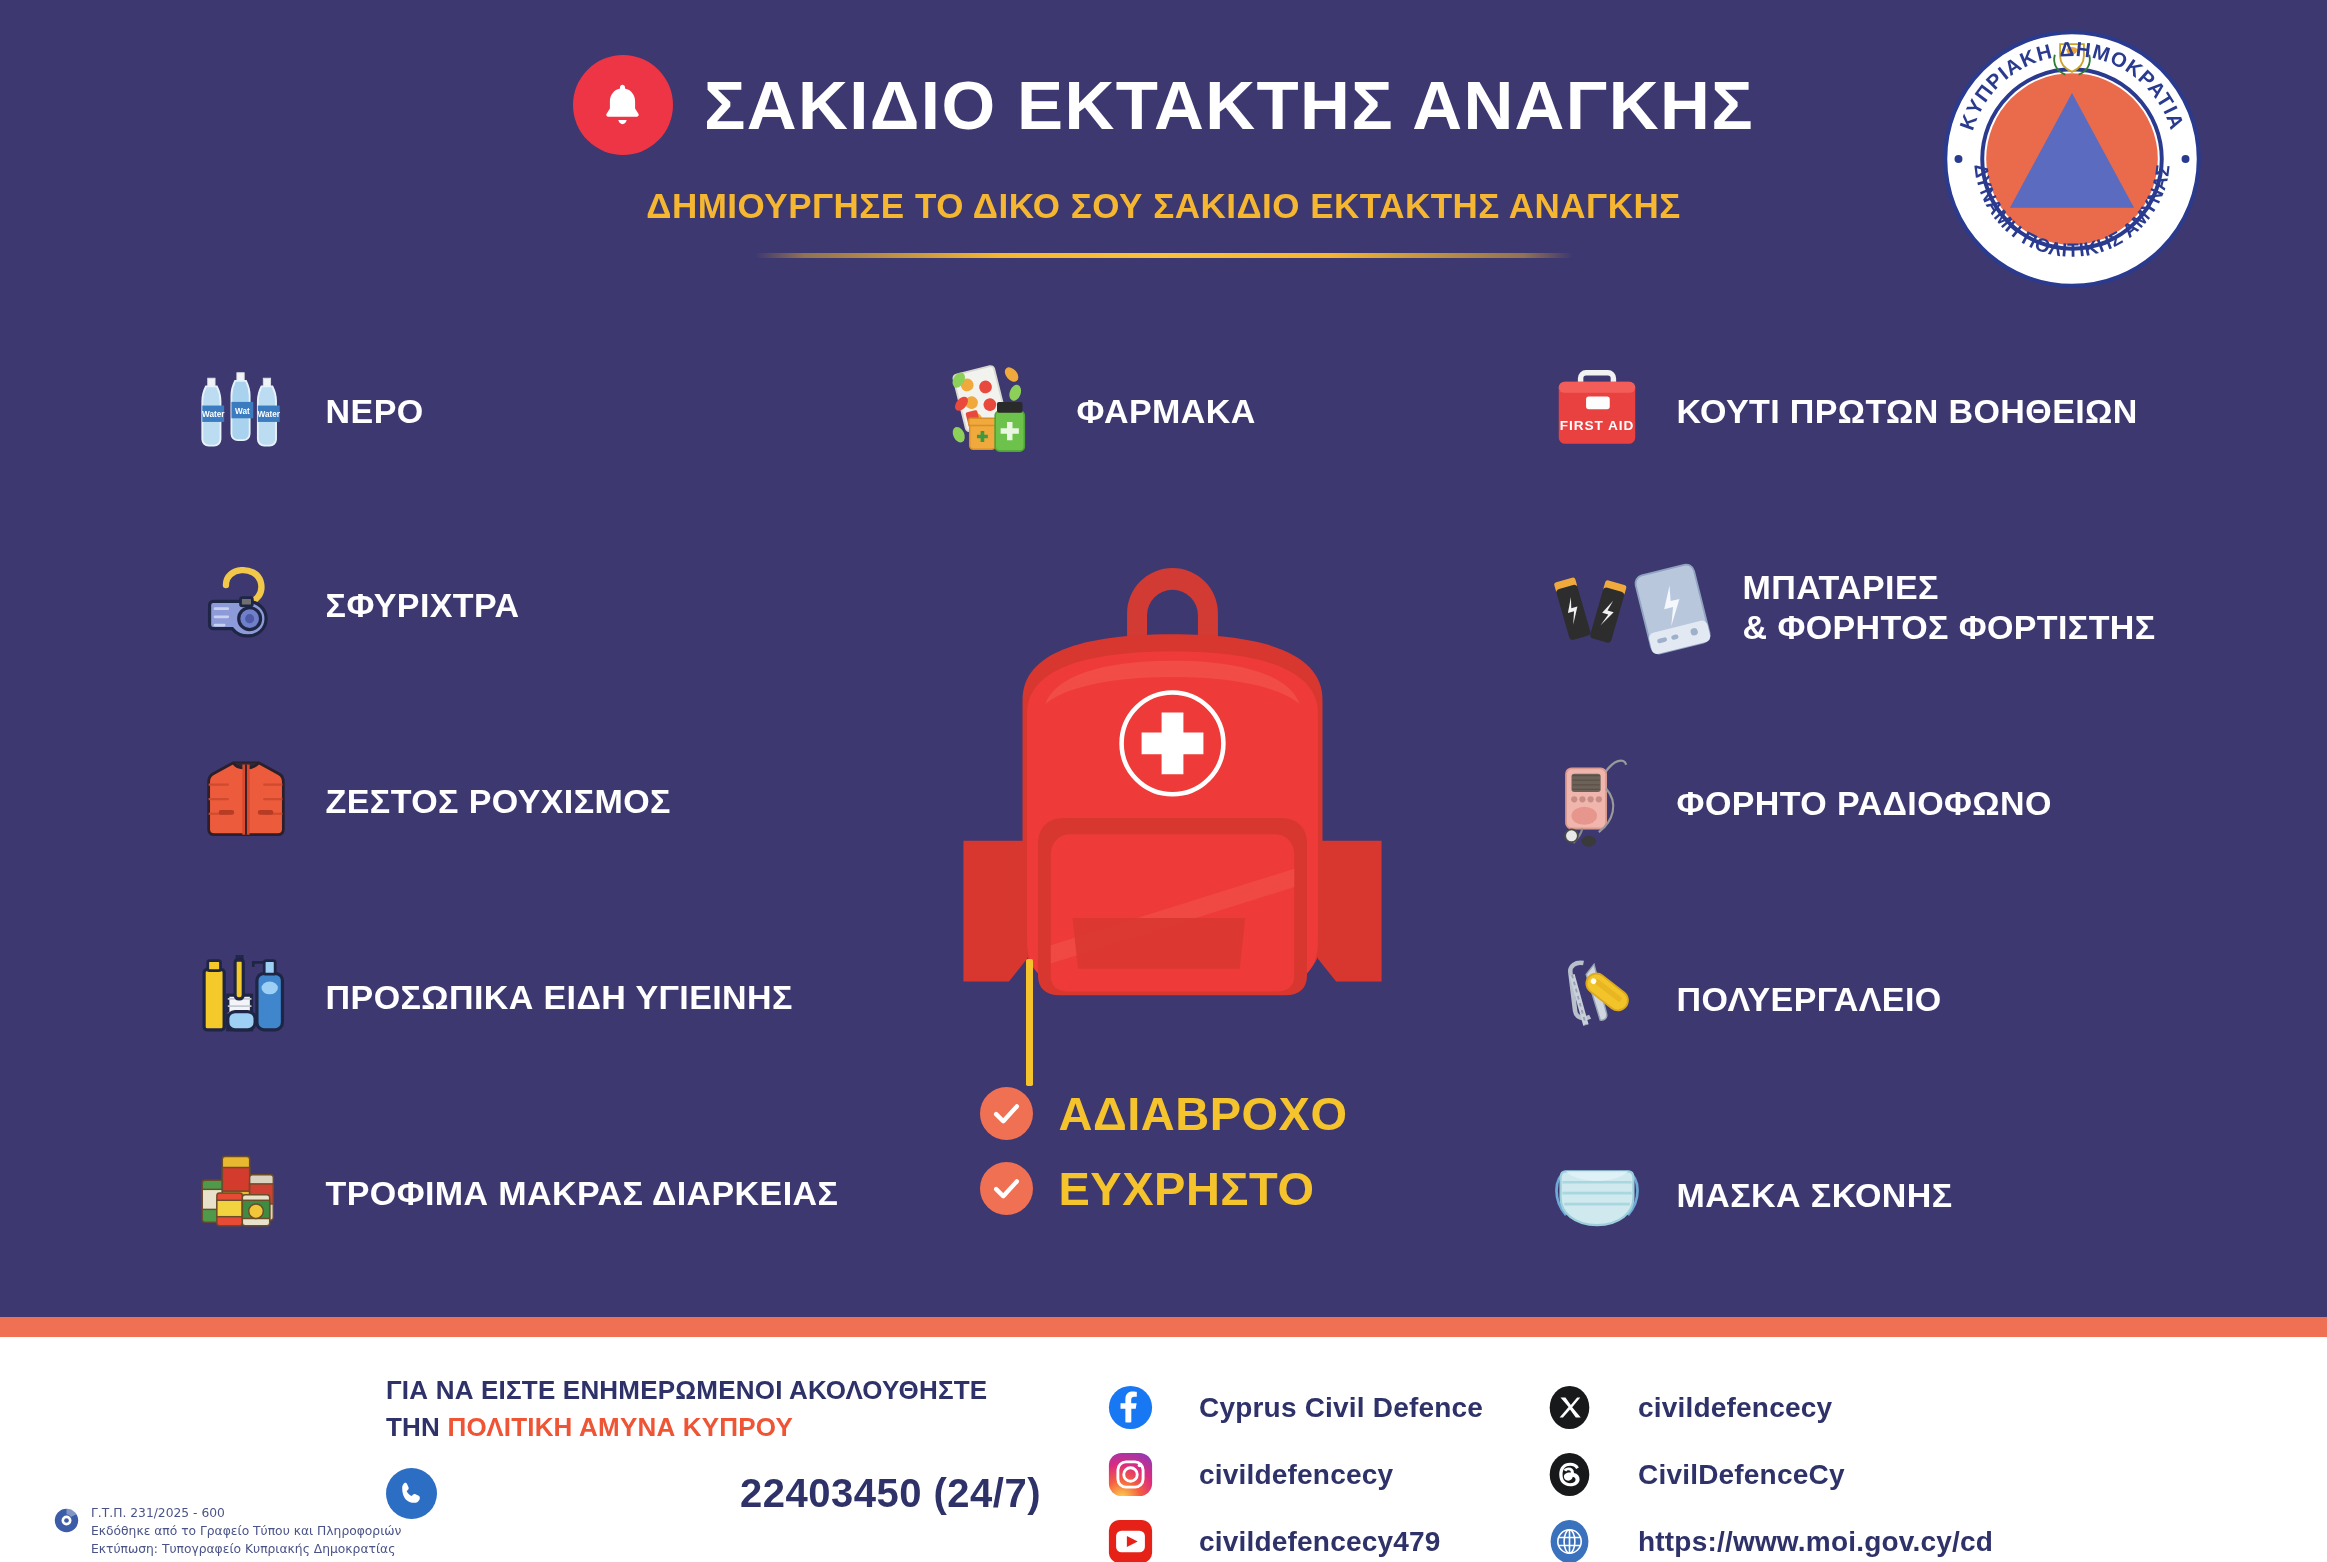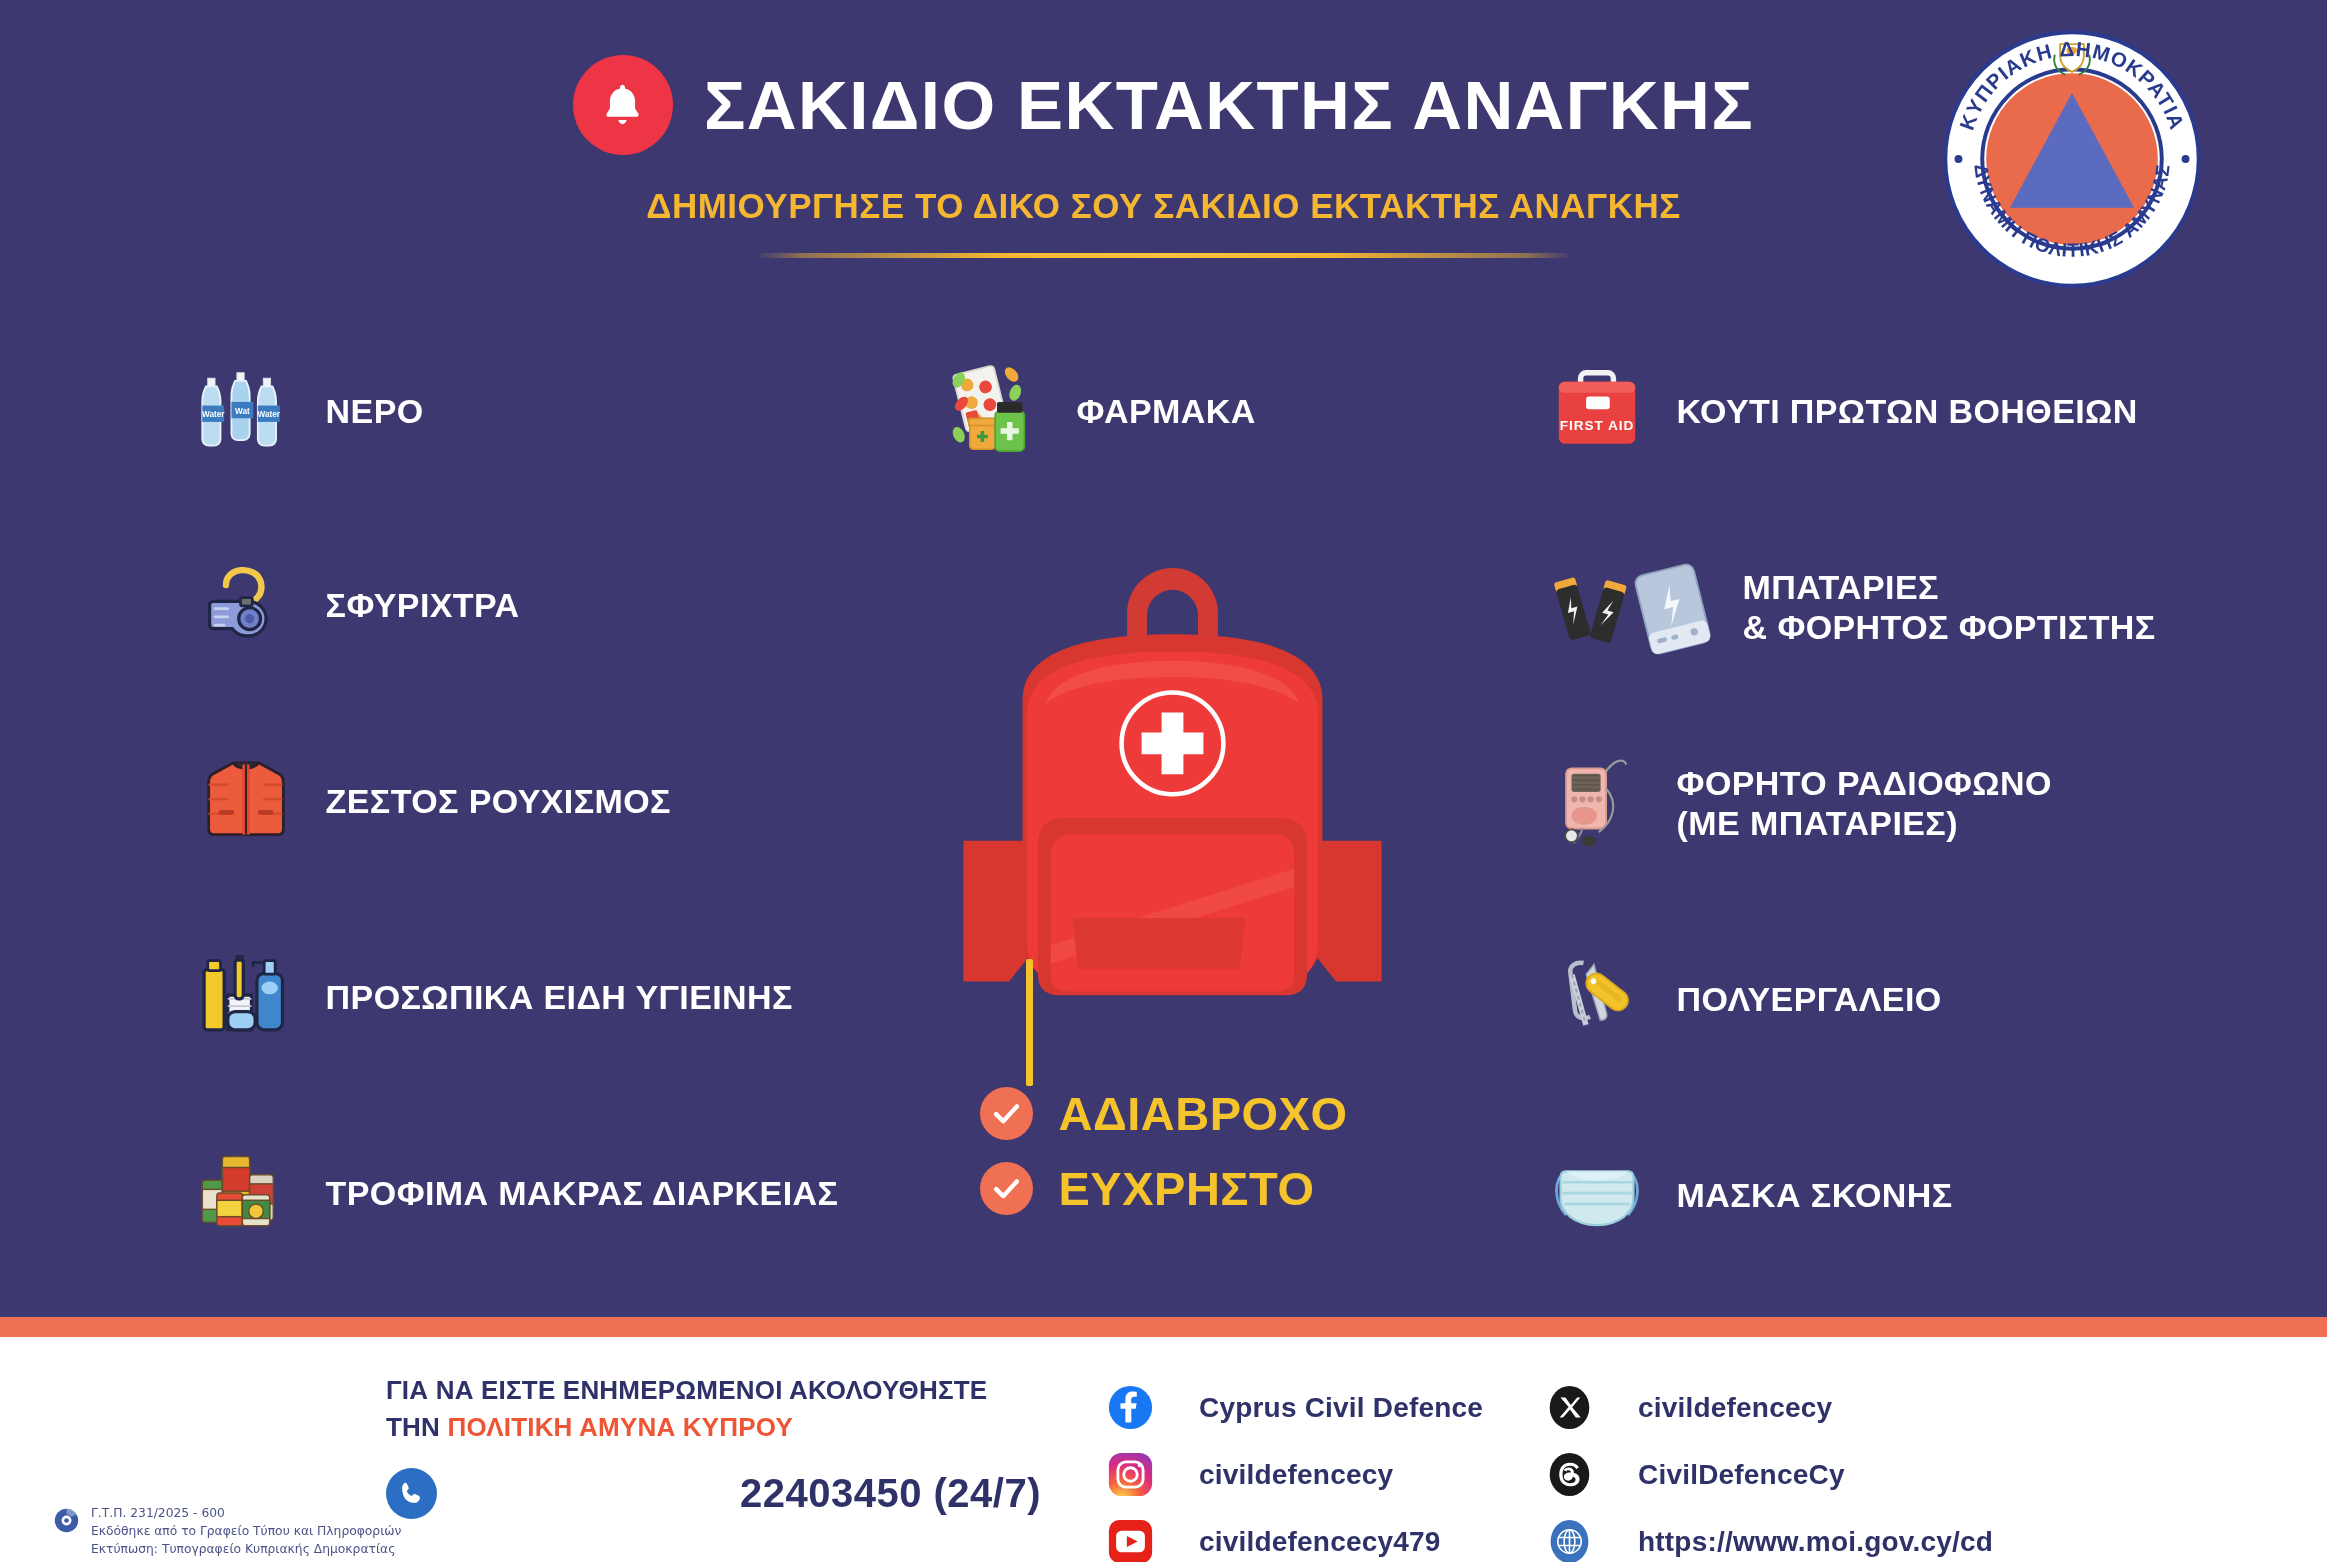--- a/index.html
+++ b/index.html
@@ -476,7 +476,6 @@
         </div>
         <div class="item-label">
           <span class="l2">ΦΟΡΗΤΟ ΡΑΔΙΟΦΩΝΟ</span>
-          <span class="l2">(ΜΕ ΜΠΑΤΑΡΙΕΣ)</span>
         </div>
       </div>
 

